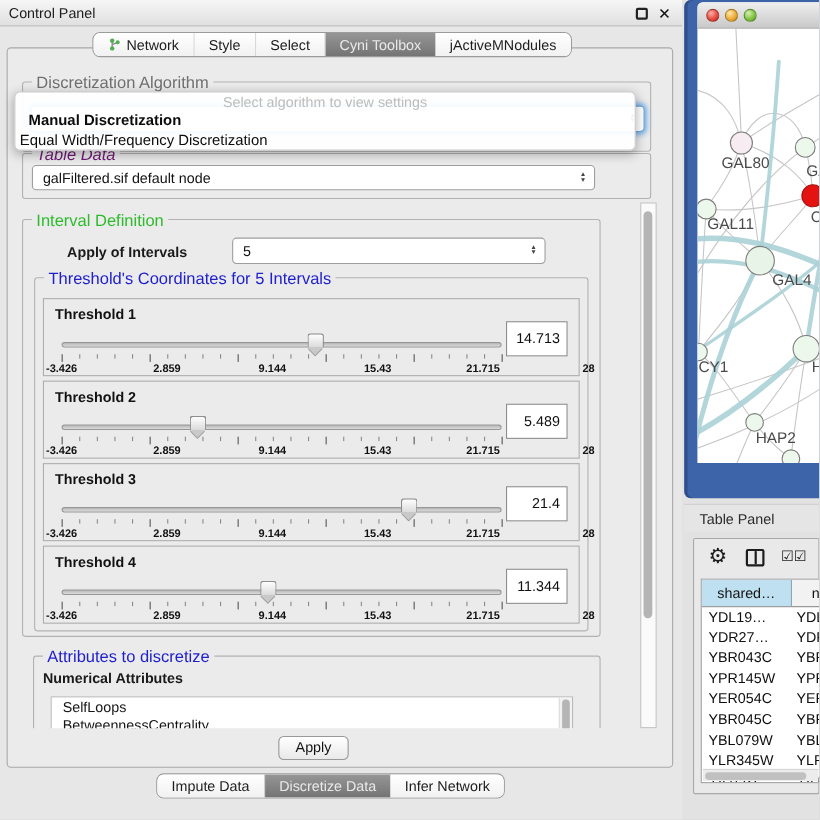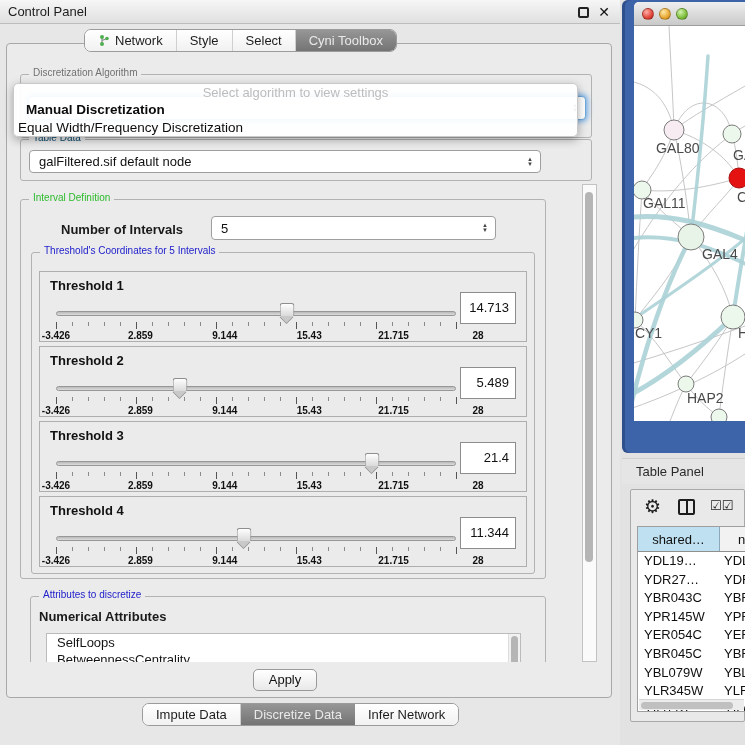--- a/index.html
+++ b/index.html
@@ -148,6 +148,9 @@
         </div>
       <div class="seg selected">
           <span>Cyni Toolbox</span>
+        </div>
+      <div class="seg">
+          <span>jActiveMNodules</span>
         </div>
     </div>
 

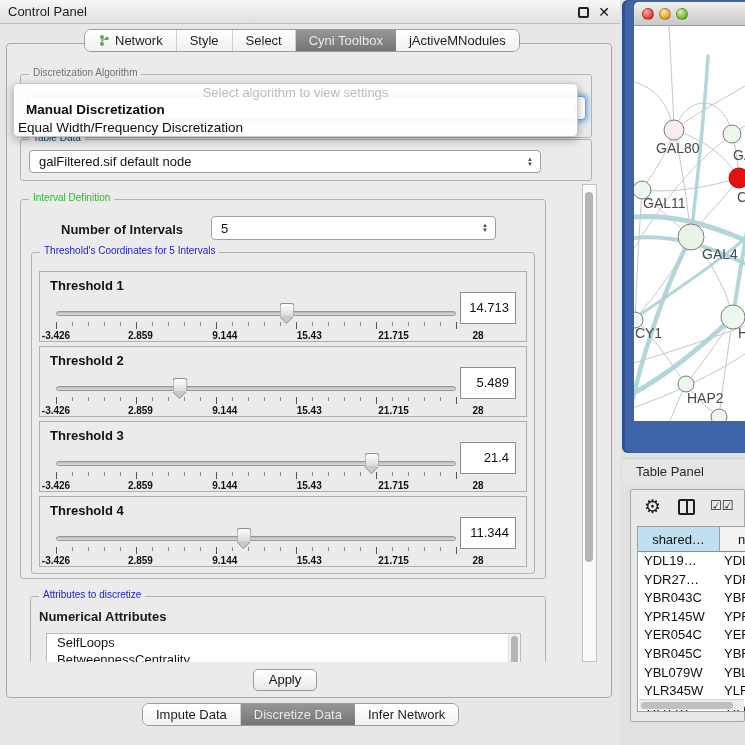--- a/index.html
+++ b/index.html
@@ -31,7 +31,7 @@
 
   
   .group { position:absolute; border:1px solid #b2b2b2; border-radius:3px; }
-  .group-title { position:absolute; top:-8px; left:8px; background:#ebebeb; padding:0 4px; font-size:10px; white-space:nowrap; }
+  .group-title { position:absolute; top:-8px; left:8px; background:#ebebeb; padding:0 4px; font-size:15px; white-space:nowrap; }
   .t-green { color:#2dbb2d; }
   .t-blue  { color:#2121cc; }
   .t-gray  { color:#707070; }

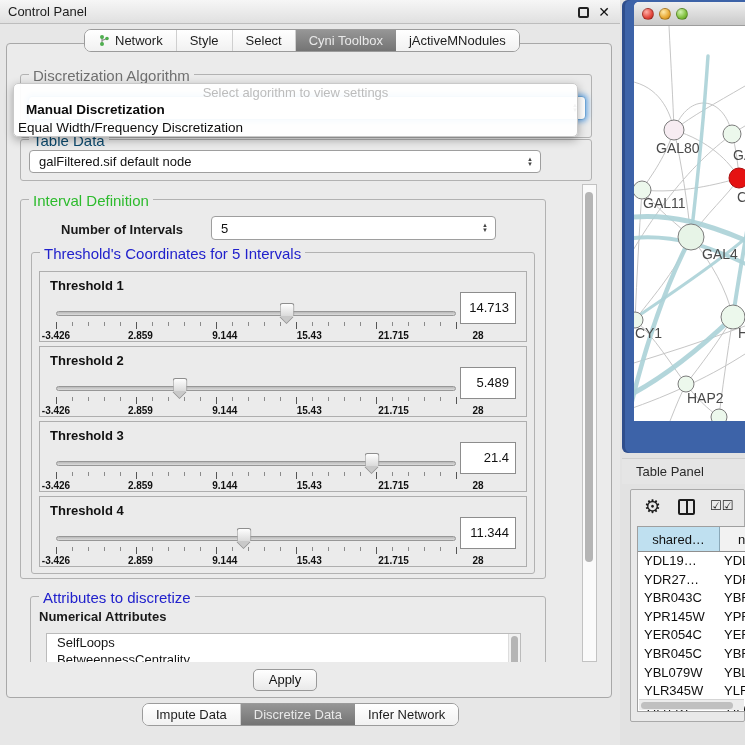--- a/index.html
+++ b/index.html
@@ -169,7 +169,7 @@
     </div>
 
     <div class="group" style="left:20px; top:139px; width:572px; height:42px;">
-      <span class="group-title" style="color:#0c4a6e;">Table Data</span>
+      <span class="group-title" style="color:#701a75;font-style:italic;">Table Data</span>
       <div class="combo" style="left:8px; top:10px; width:512px; height:23px;">
         <span class="combo-text">galFiltered.sif default node</span>
         <span class="spinner">▲<br>▼</span>

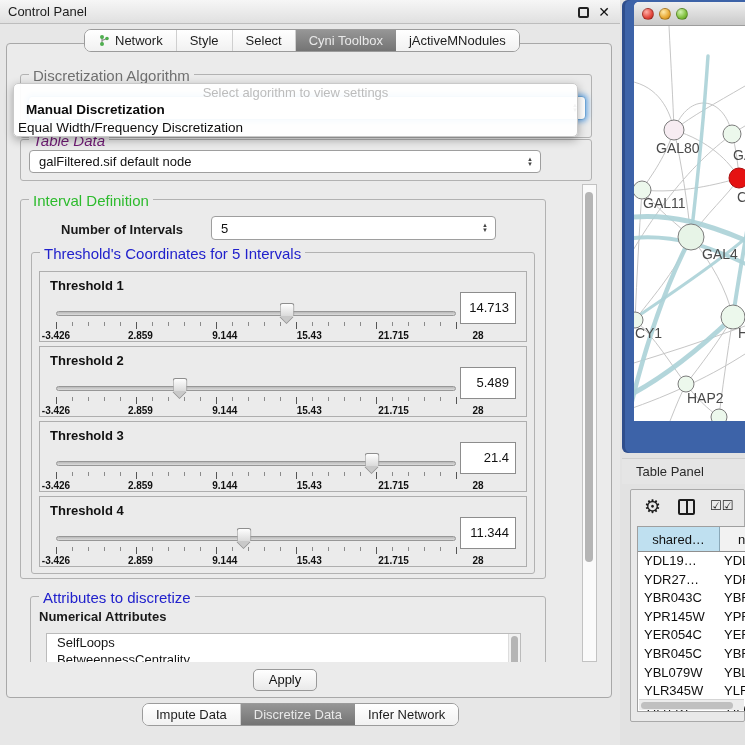--- a/index.html
+++ b/index.html
@@ -180,7 +180,7 @@
 
       <div class="group" style="left:6px; top:15px; width:526px; height:380px;">
         <span class="group-title t-green">Interval Definition</span>
-        <span style="position:absolute; left:40px; top:22px; font-weight:bold;">Number of Intervals</span>
+        <span style="position:absolute; left:40px; top:22px; font-weight:bold;">Apply of Intervals</span>
         <div class="combo" style="left:190px; top:16px; width:285px; height:24px;">
           <span class="combo-text">5</span>
           <span class="spinner">▲<br>▼</span>

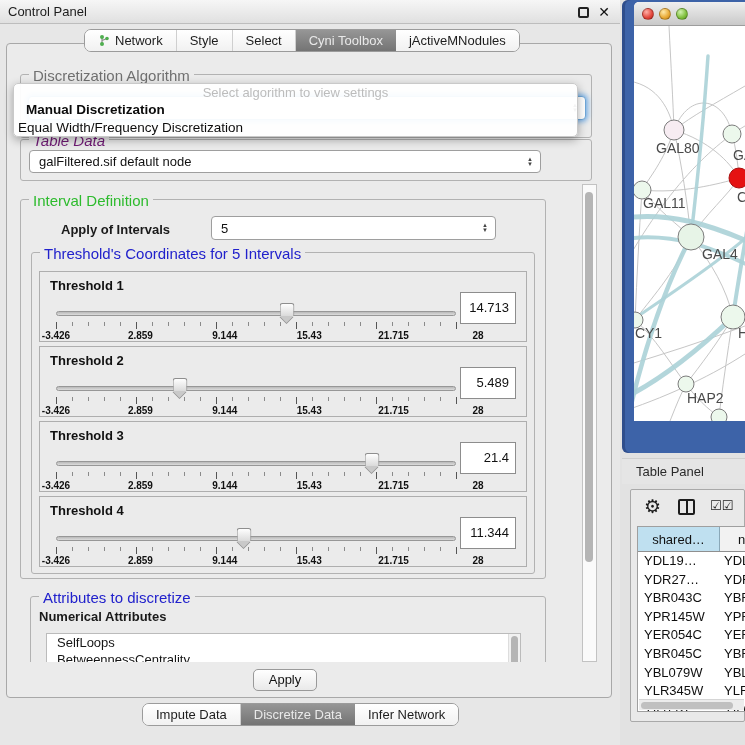--- a/index.html
+++ b/index.html
@@ -74,7 +74,7 @@
   .slider .ticks { position:absolute; left:0; top:20px; width:400px; height:8px; }
   .slider .ticks .tick { position:absolute; top:0; width:1px; height:4px; background:#8a8a8a; }
   .slider .ticks .tick.major { height:7px; background:#555; }
-  .slider .tick-labels { position:absolute; left:0; top:28px; width:422px; height:12px; }
+  .slider .tick-labels { position:absolute; left:0; top:28px; width:479px; height:12px; }
   .slider .tick-labels span { position:absolute; transform:translateX(-50%); font-size:10px; font-weight:bold; color:#111; white-space:nowrap; }
   .value-box { position:absolute; right:10px; top:20px; width:56px; height:32px; background:#fff; border:1px solid #8d8d8d; font-size:13px; line-height:30px; text-align:right; padding-right:6px; color:#111; }
 

